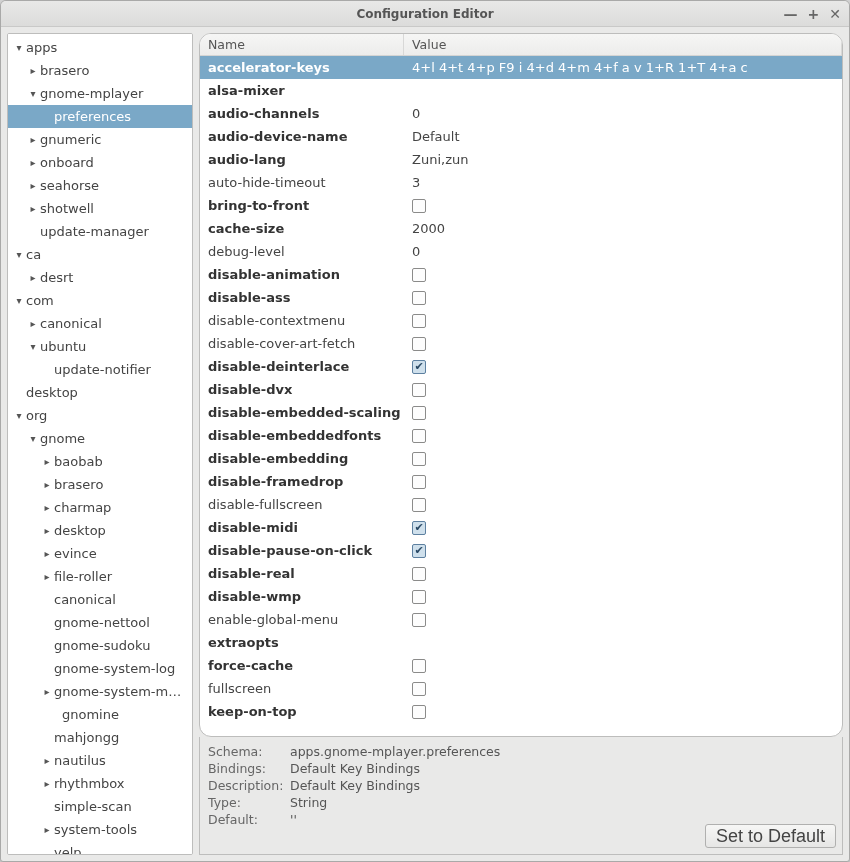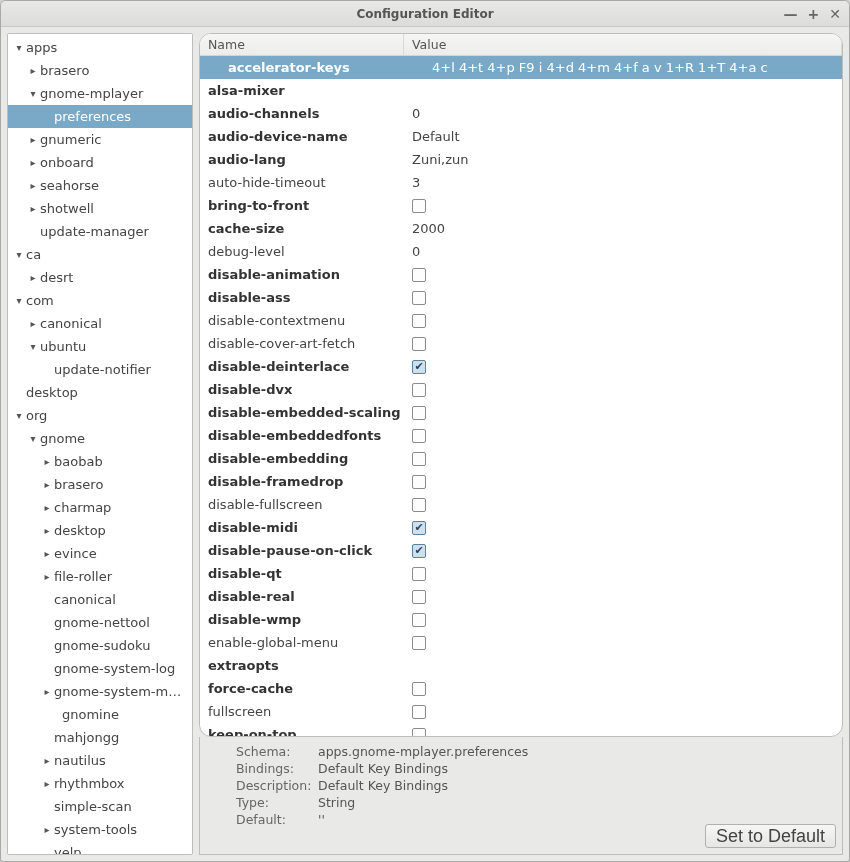--- a/index.html
+++ b/index.html
@@ -164,7 +164,6 @@
   .key-row.selected {
     background: #7aa8c7;
     color: #fff;
-    padding-left: 20px;
   }
   .key-row.selected .name-cell { color: #fff; }
   .cb {

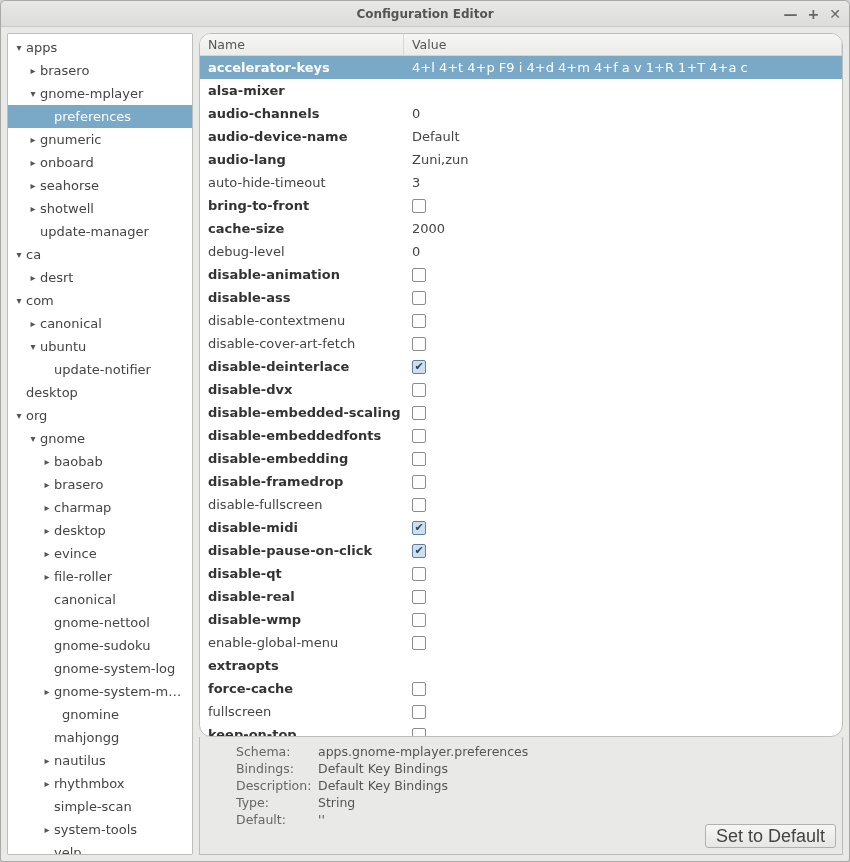--- a/index.html
+++ b/index.html
@@ -494,12 +494,6 @@
               <div class="name-cell">disable-pause-on-click</div>
               <div class="value-cell">
                 <span class="cb checked"></span>
-              </div>
-            </div>
-            <div class="key-row bold">
-              <div class="name-cell">disable-qt</div>
-              <div class="value-cell">
-                <span class="cb"></span>
               </div>
             </div>
             <div class="key-row bold">

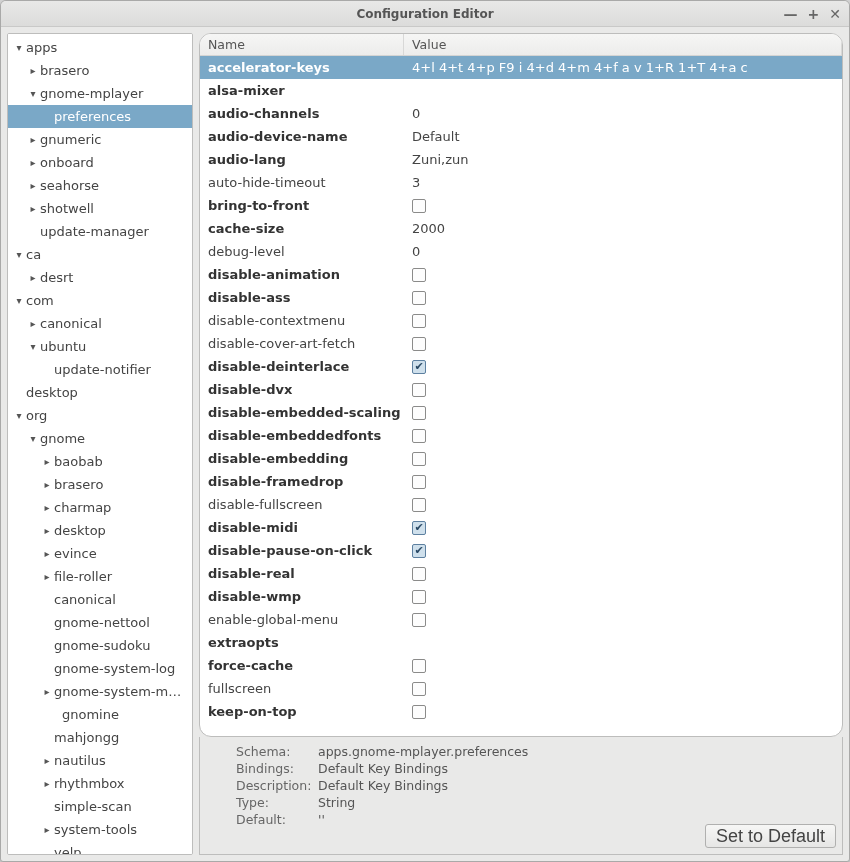--- a/index.html
+++ b/index.html
@@ -193,7 +193,7 @@
     font-size: 12.5px;
     color: #555;
   }
-  .details table { border-collapse: collapse; margin-left: 28px; }
+  .details table { border-collapse: collapse; }
   .details td { padding: 1px 6px 1px 0; vertical-align: top; }
   .details td.k { color: #666; width: 82px; }
   .set-default {

